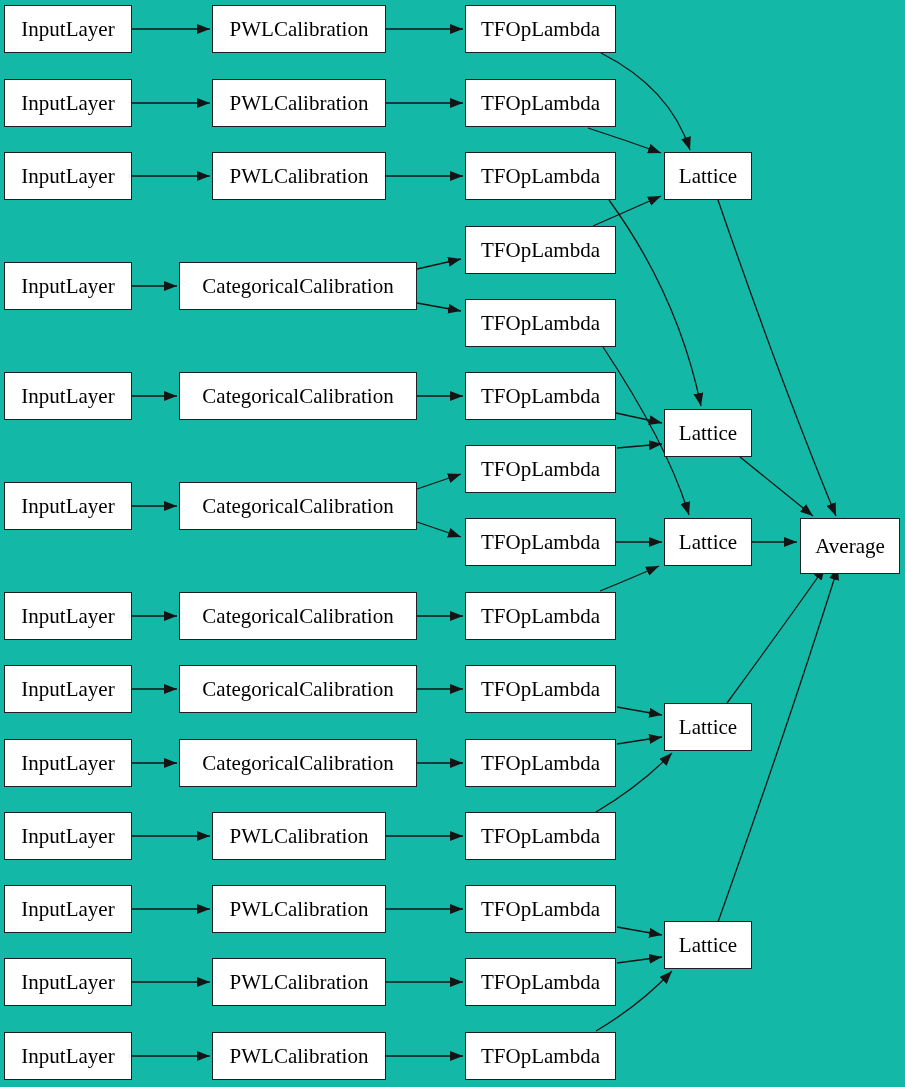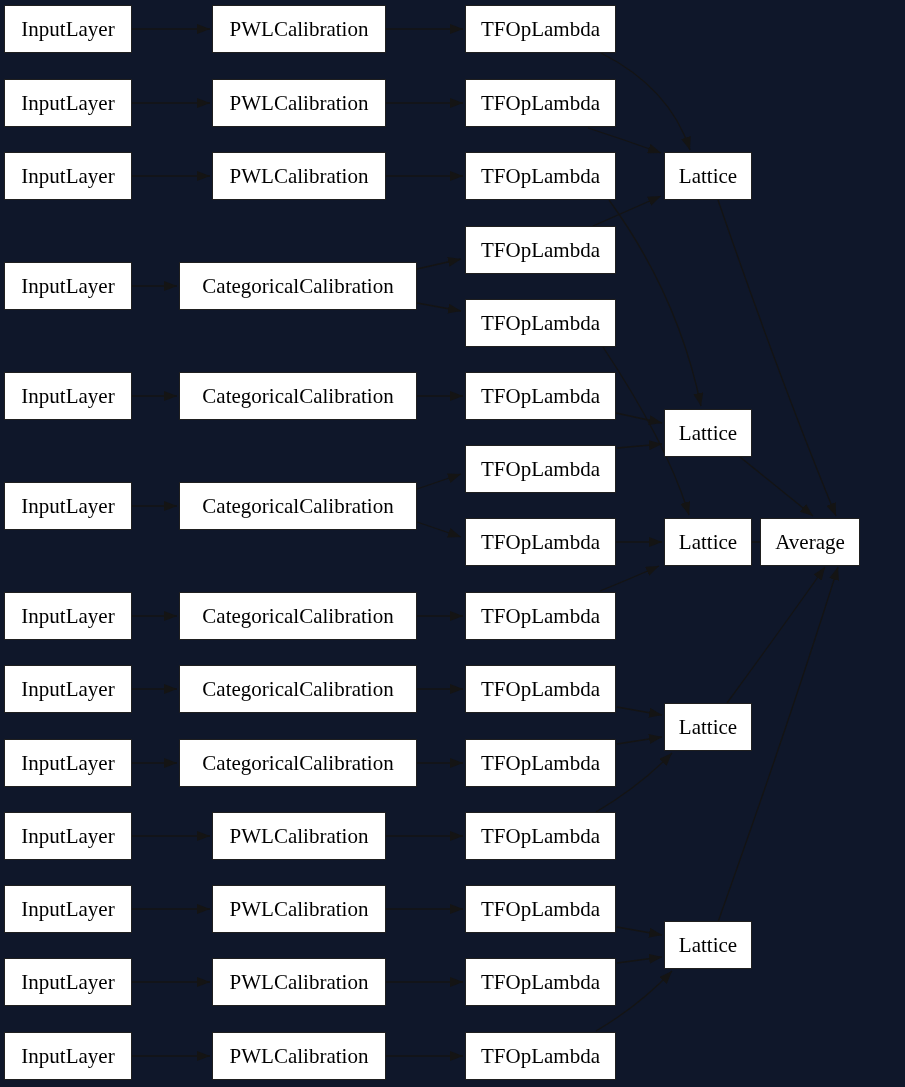--- a/index.html
+++ b/index.html
@@ -11,7 +11,7 @@
     position: relative;
     width: 905px;
     height: 1087px;
-    background: #0f172a;
+    background: #14b8a6;
     overflow: hidden;
   }
   .canvas svg {

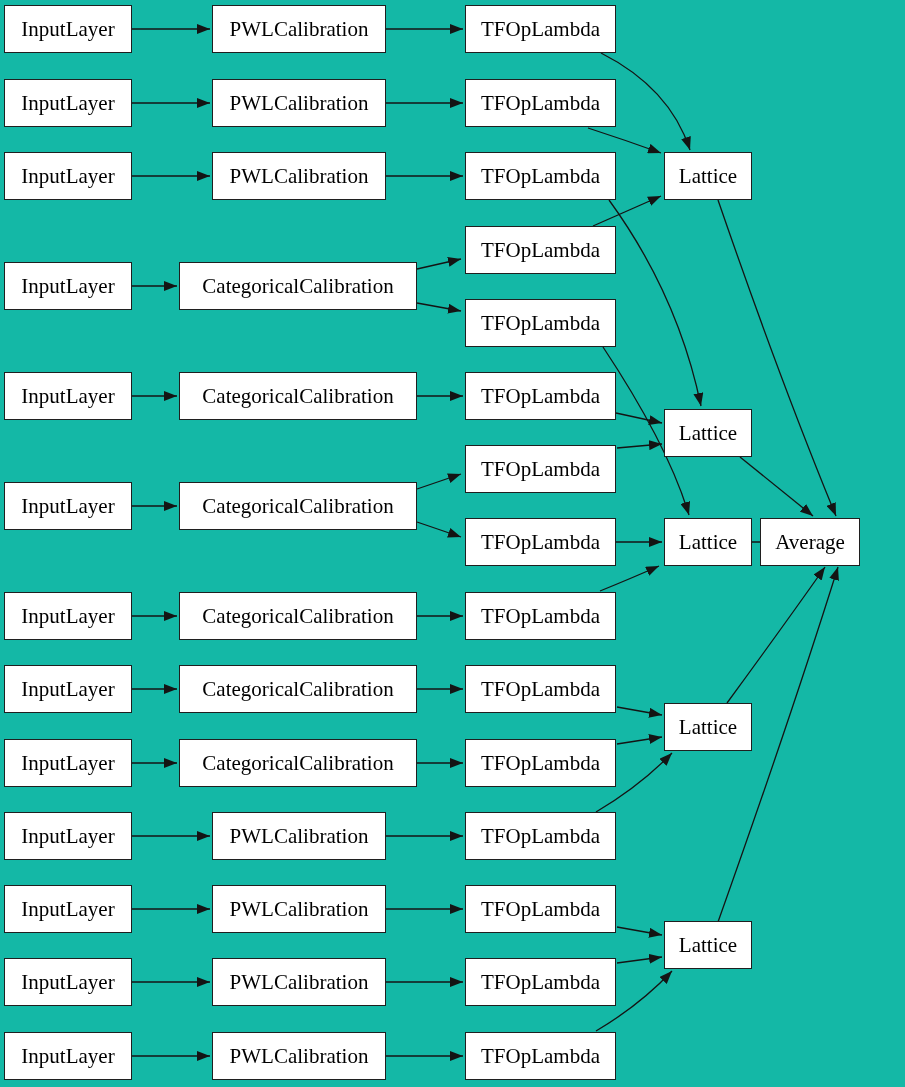--- a/index.html
+++ b/index.html
@@ -239,7 +239,7 @@
       <div class="node" style="left: 664px; top: 921px; width: 88px; height: 48px;">
         <span>Lattice</span>
       </div>
-      <div class="node" style="left: 760px; top: 518px; width: 100px; height: 48px;">
+      <div class="node" style="left: 800px; top: 518px; width: 100px; height: 56px;">
         <span>Average</span>
       </div>
     </div>

